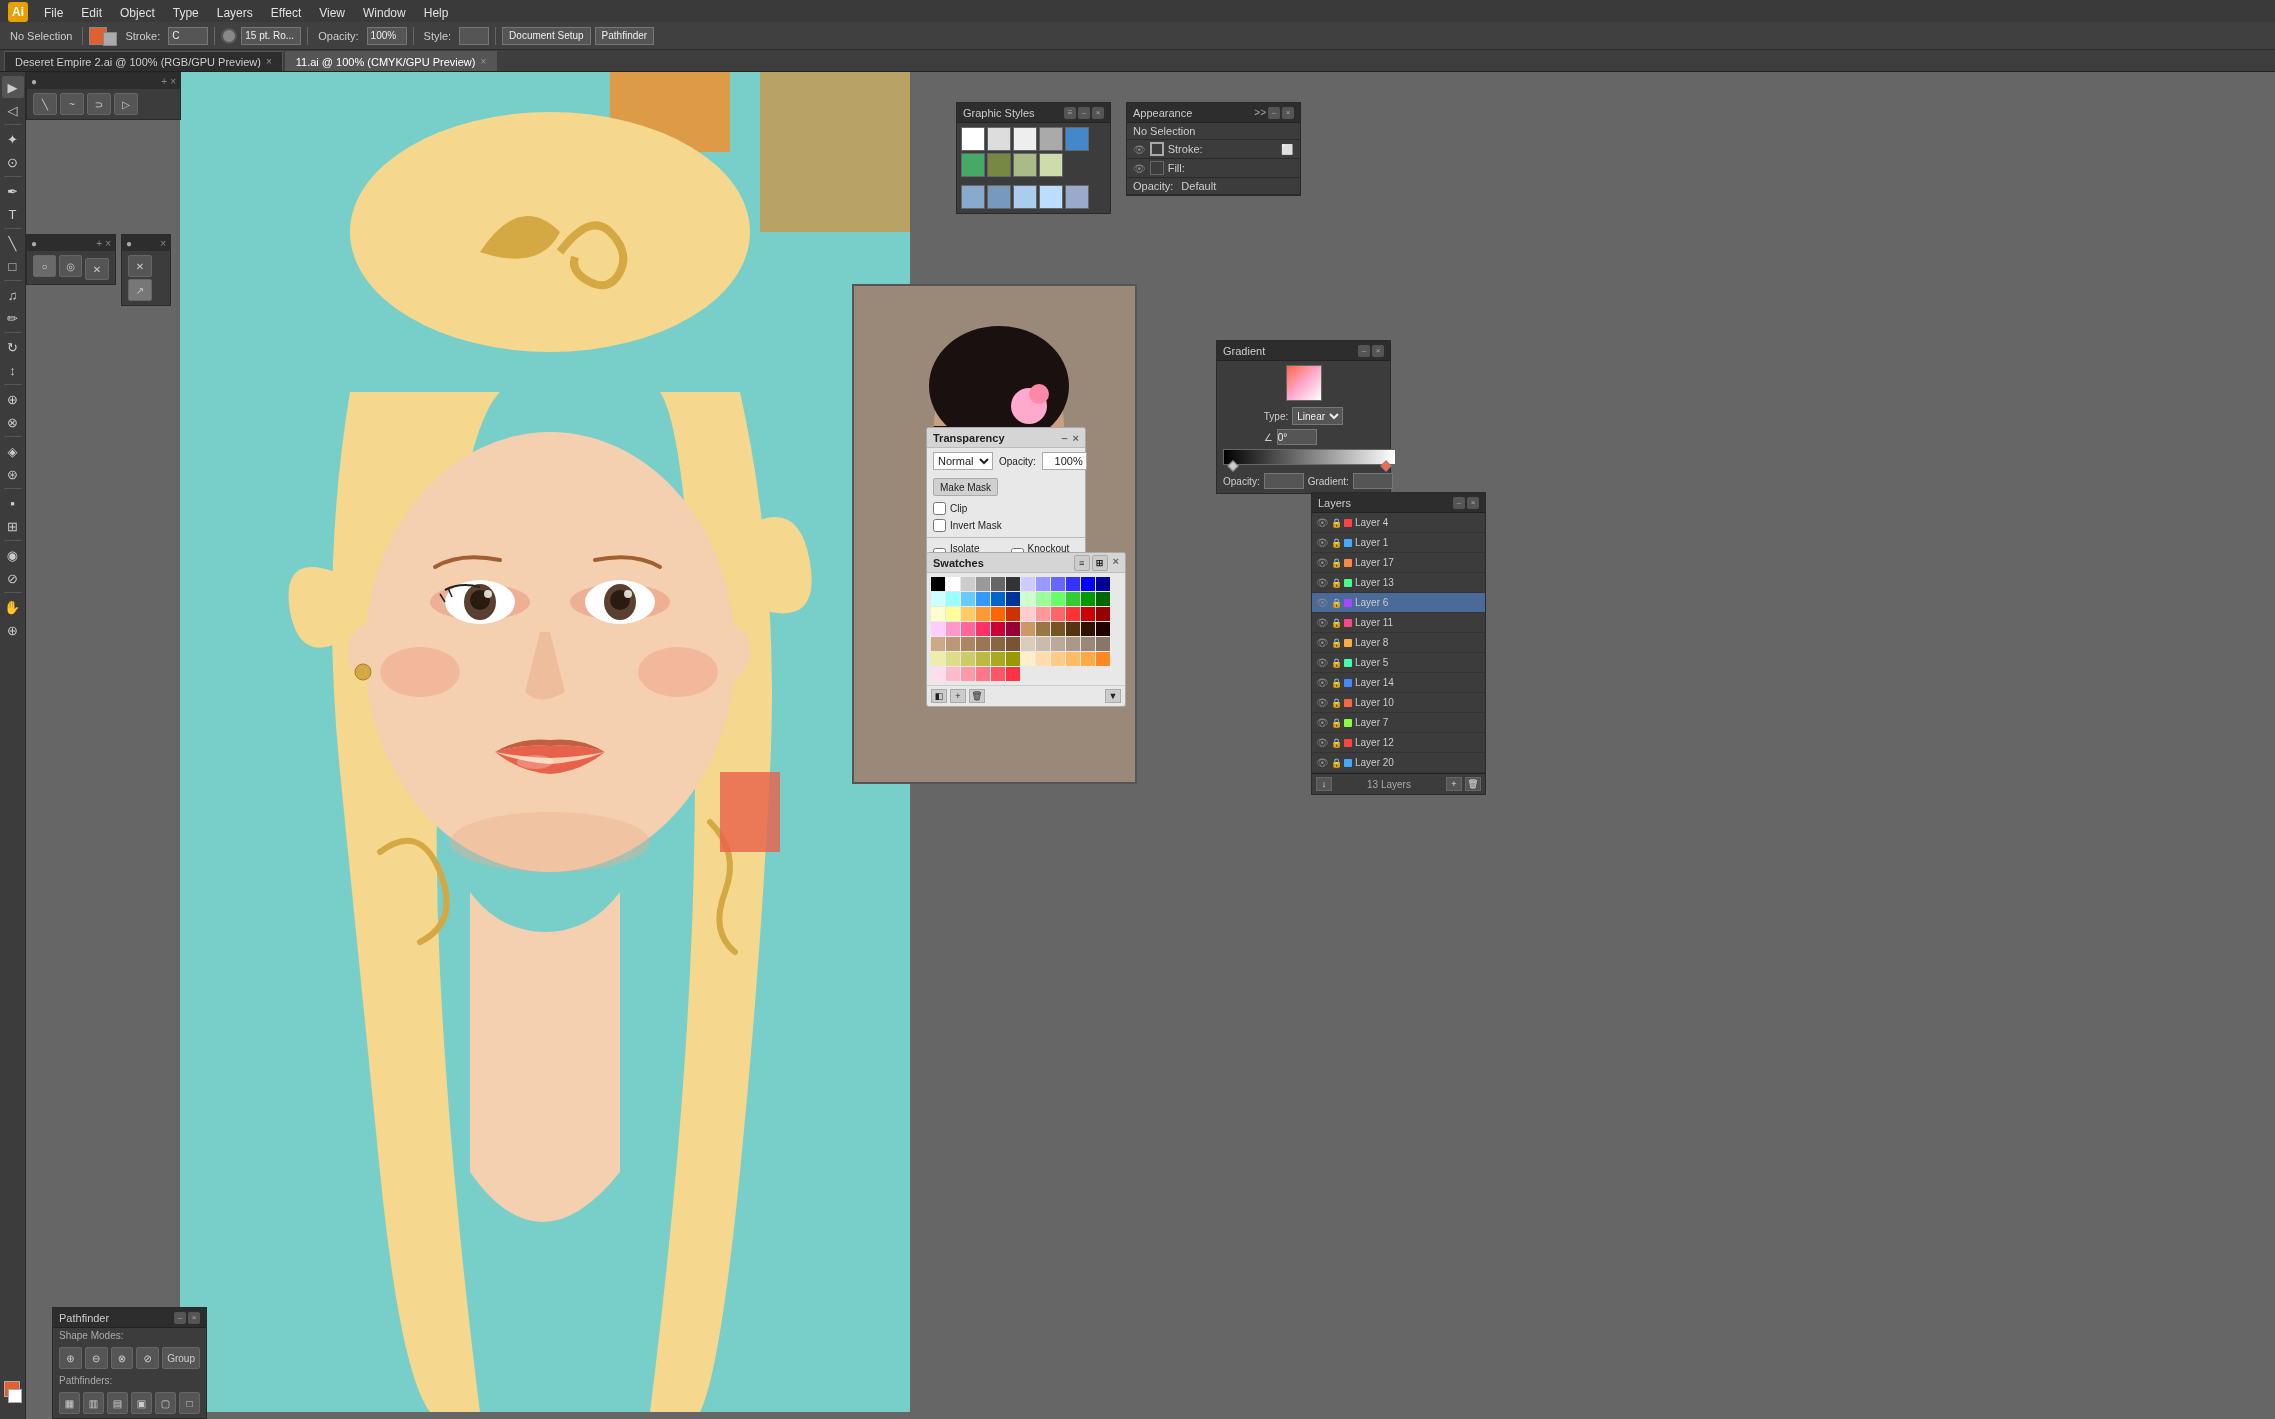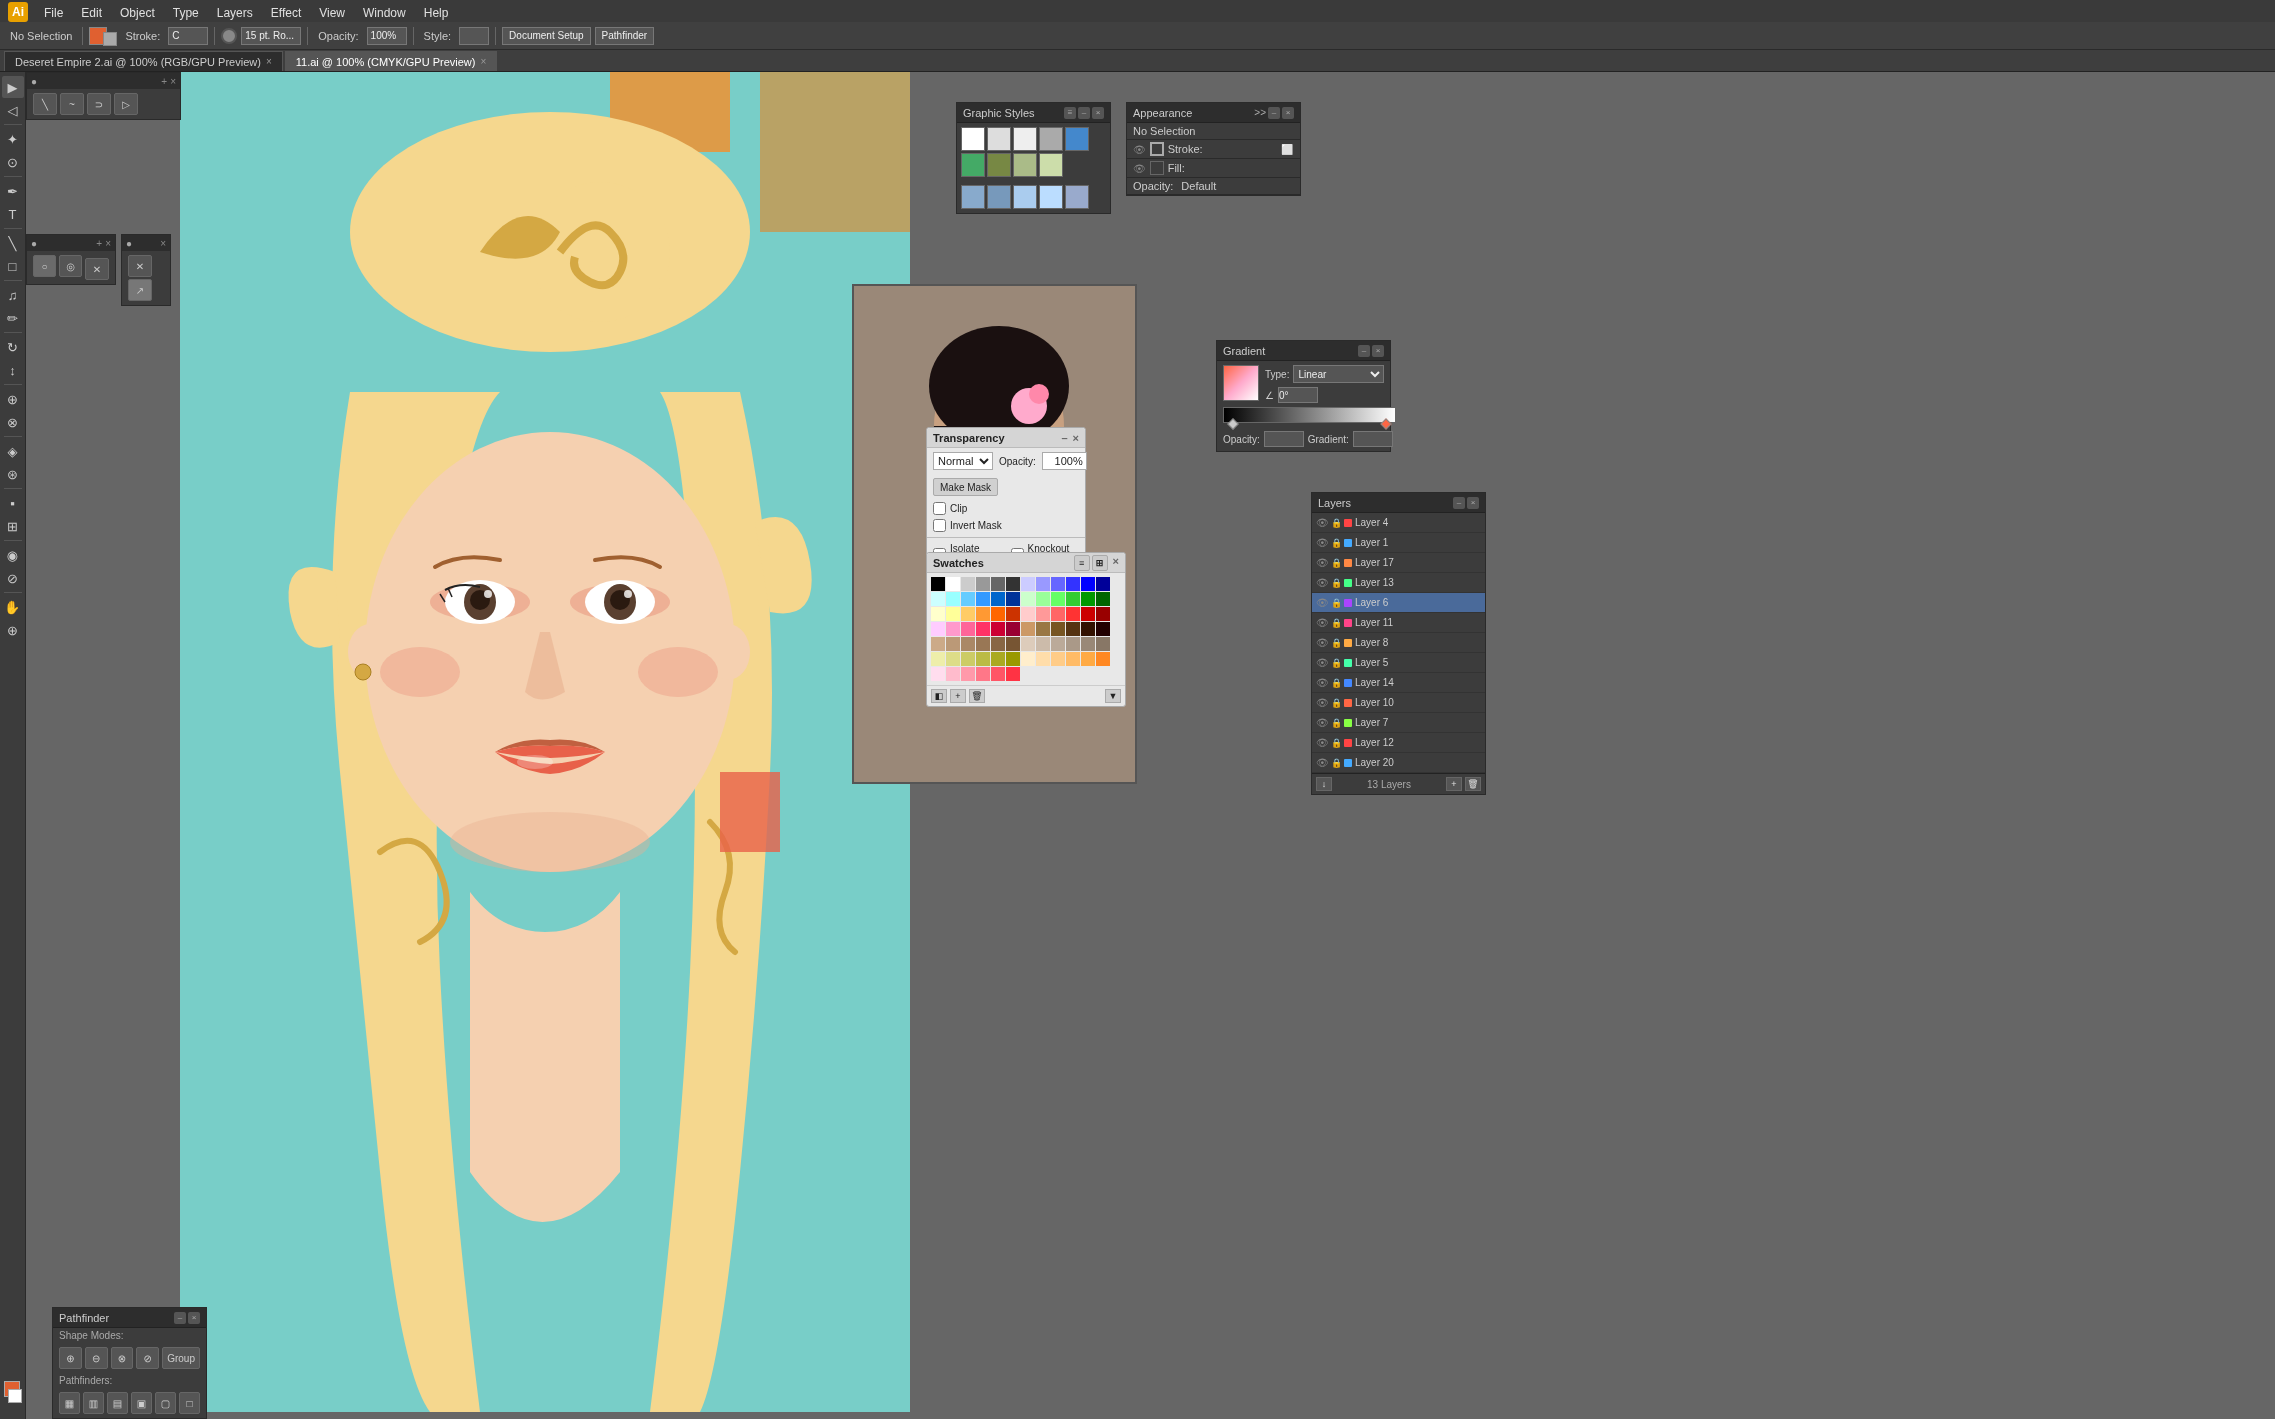--- a/index.html
+++ b/index.html
@@ -804,7 +804,7 @@
         <div class="panel-icon-btn">×</div>
       </div>
     </div>
-    <div style="display:flex;padding:4px 6px;gap:6px;">
+    <div style="display:flex;align-items:center;padding:4px 6px;gap:6px;flex-direction:column;">
 
       <div style="width:36px;height:36px;background:linear-gradient(to bottom right, #ff6644, #ffaacc, #ffffff);border:1px solid #666;"></div>
       <div style="display:flex;flex-direction:column;gap:4px;flex:1;">

